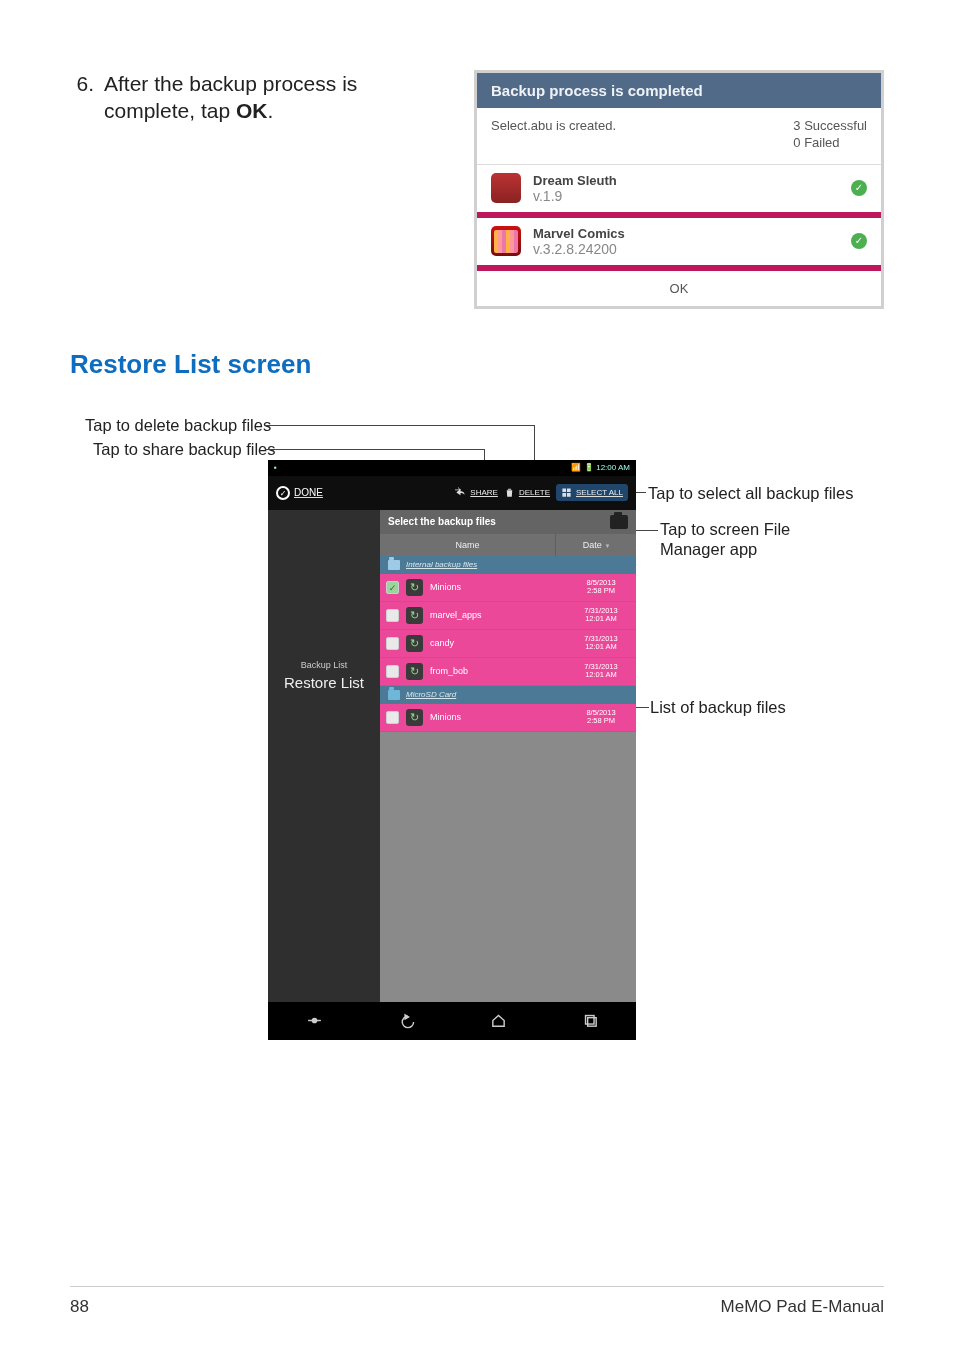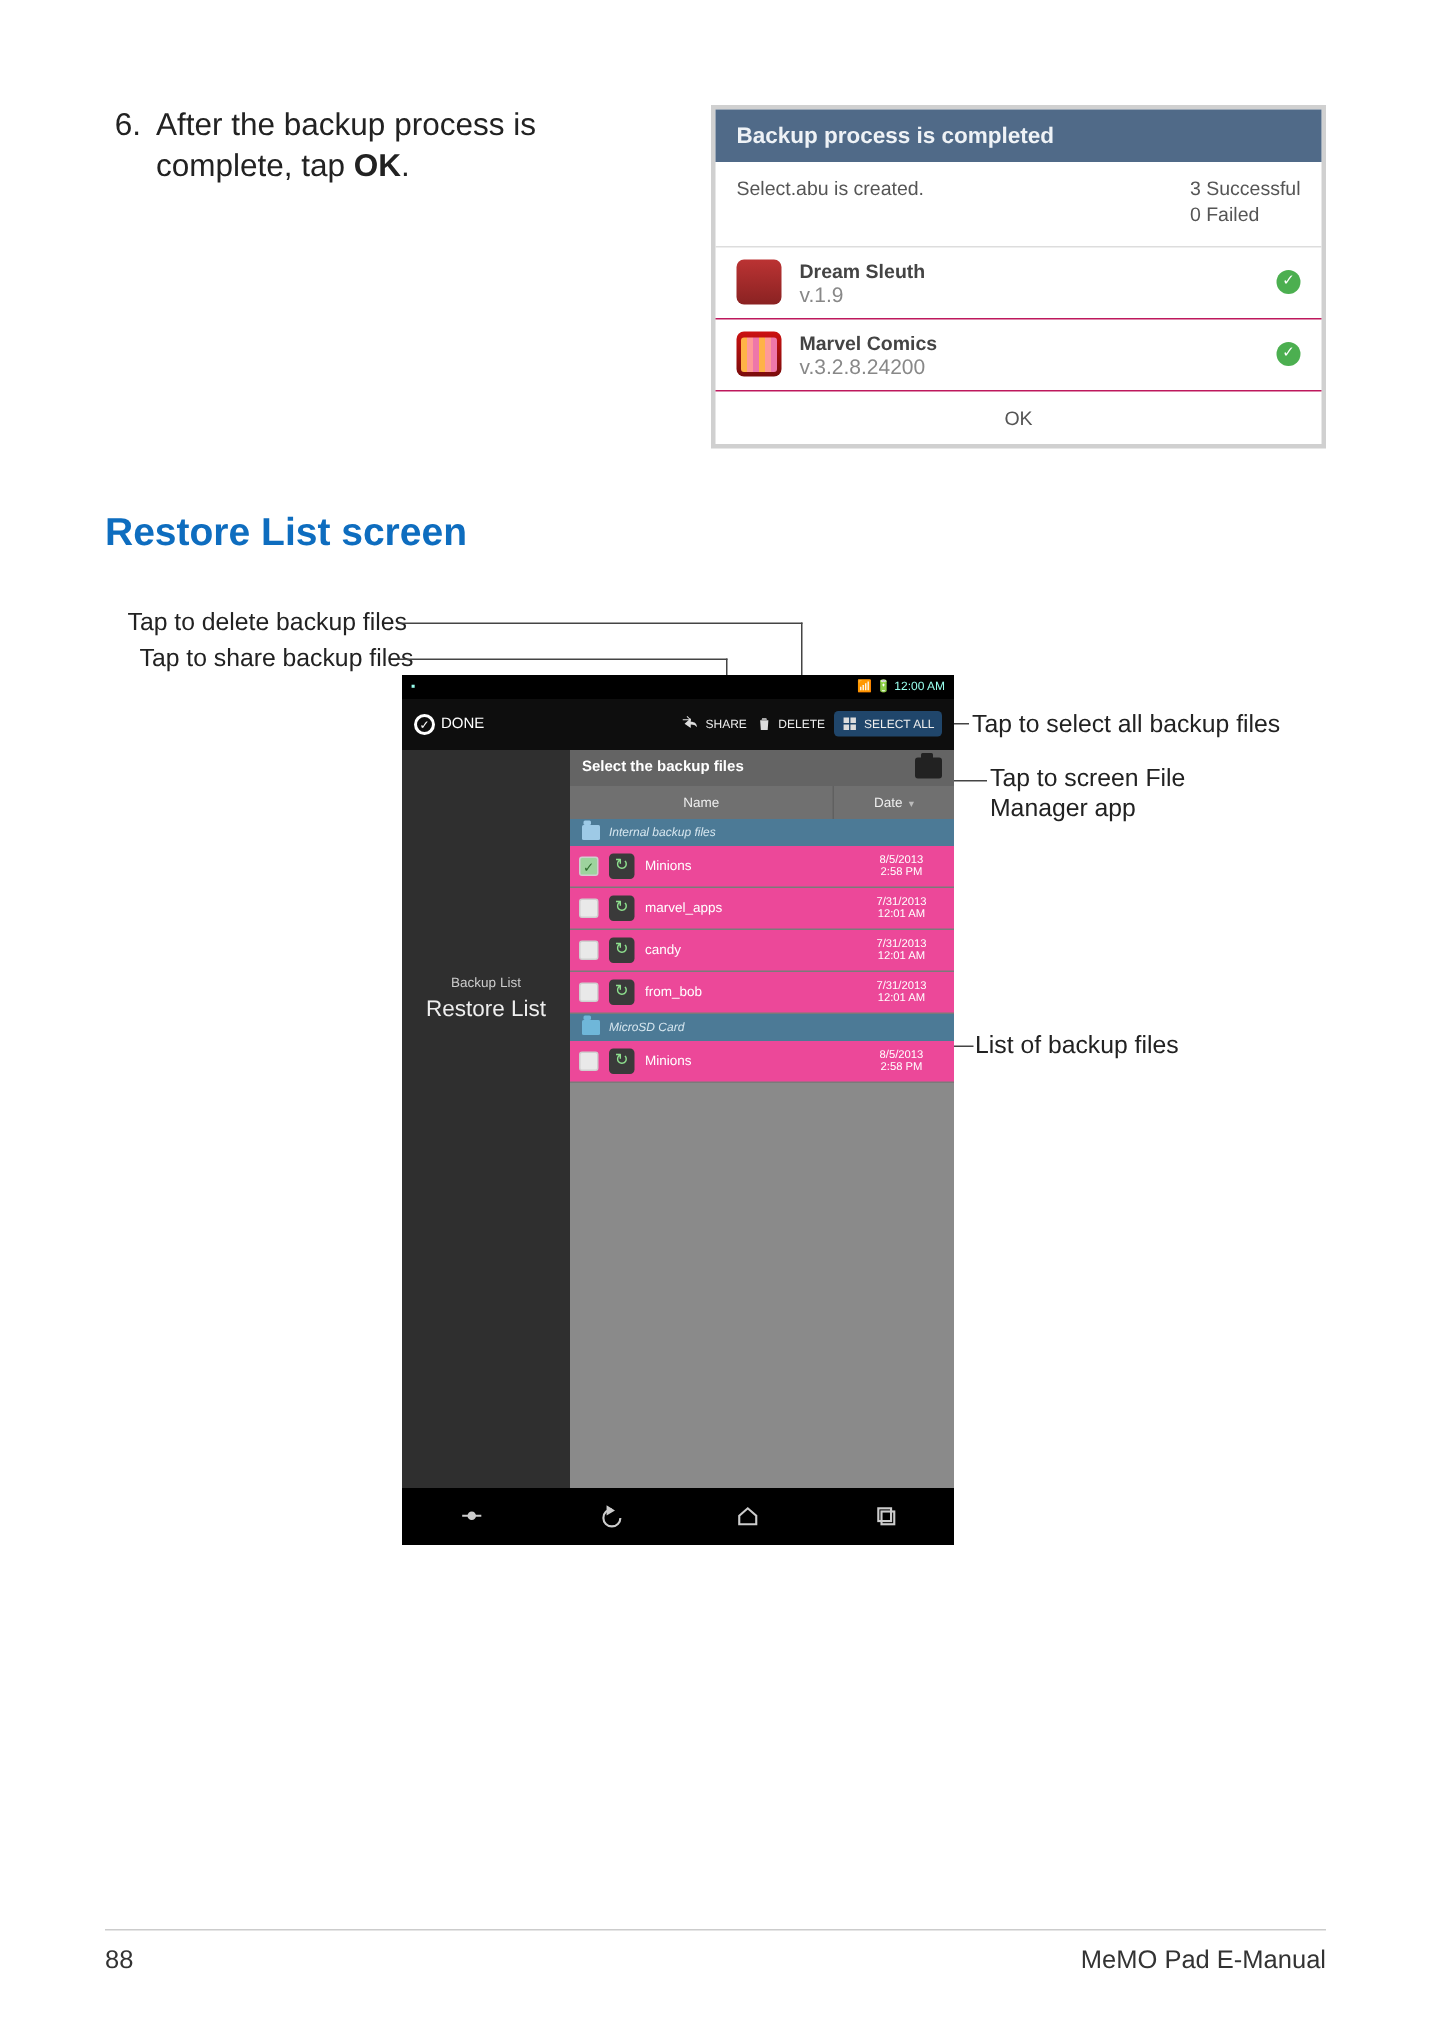--- a/index.html
+++ b/index.html
@@ -22,7 +22,7 @@
   .shot1-head { background: #506a88; color: #eef2f6; font-size: 15px; padding: 9px 14px; font-weight: 600; }
   .shot1-sub { display: flex; justify-content: space-between; font-size: 13px; color: #555; padding: 10px 14px 12px 14px; border-bottom: 1px solid #ddd; }
   .shot1-sub .right { text-align: left; line-height: 1.3; }
-  .shot1-row { display: flex; align-items: center; padding: 8px 14px; border-bottom: 1px solid #be185d; }
+  .shot1-row { display: flex; align-items: center; padding: 8px 14px; border-bottom: 6px solid #be185d; }
   .aicon { width: 30px; height: 30px; border-radius: 5px; margin-right: 12px; flex: 0 0 30px; }
   .aicon.red  { background: linear-gradient(#b33,#8a2222); }
   .aicon.marvel { background: linear-gradient(#c11,#7a0c0c); position: relative; }

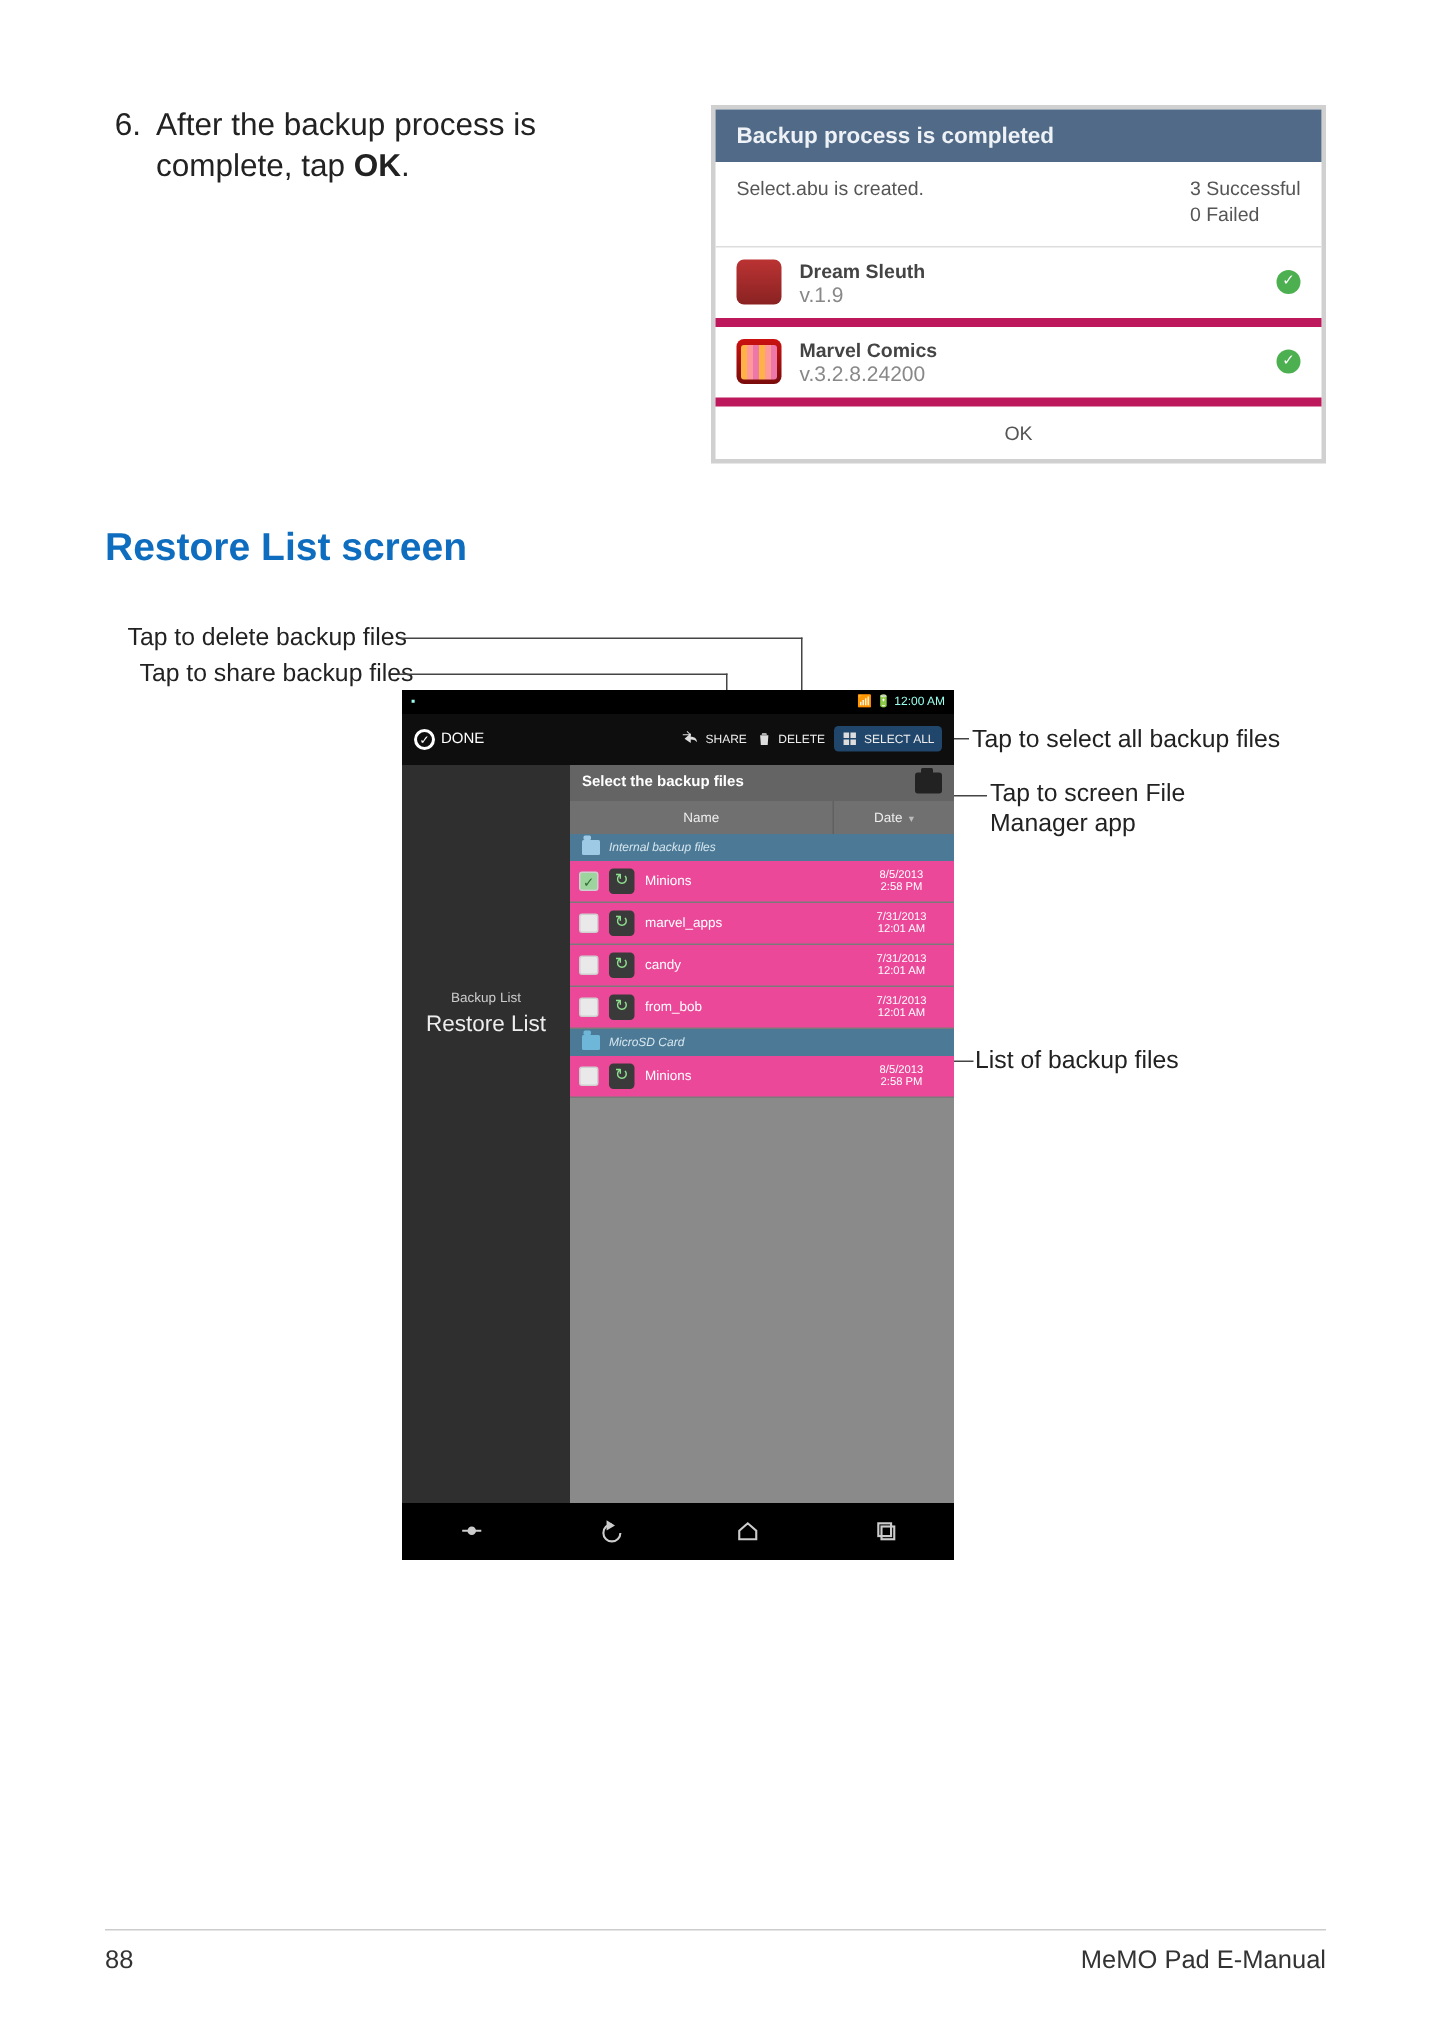--- a/index.html
+++ b/index.html
@@ -40,7 +40,7 @@
   .callout { position: absolute; font-size: 16.5px; color: #222; white-space: nowrap; }
   .phone { position: absolute; left: 208px; top: 52px; width: 368px; height: 580px; background: #2a2a2a; color: #ddd; font-size: 11px; }
   .pstatus { height: 16px; background: #000; display: flex; justify-content: space-between; align-items: center; padding: 0 6px; font-size: 8px; color: #9fe; }
-  .ptoolbar { height: 34px; background: #0e0e0e; display: flex; align-items: center; padding: 0 8px; gap: 6px; }
+  .ptoolbar { height: 34px; background: #0e0e0e; display: flex; align-items: center; padding: 0 8px; gap: 6px; text-decoration: underline; }
   .tb-done { display: flex; align-items: center; gap: 4px; font-size: 10px; color: #fff; margin-right: auto; }
   .donecircle { width: 14px; height: 14px; border: 2px solid #fff; border-radius: 50%; position: relative; }
   .donecircle::after { content: "✓"; position: absolute; inset: 0; font-size: 8px; line-height: 12px; text-align: center; color: #fff; }

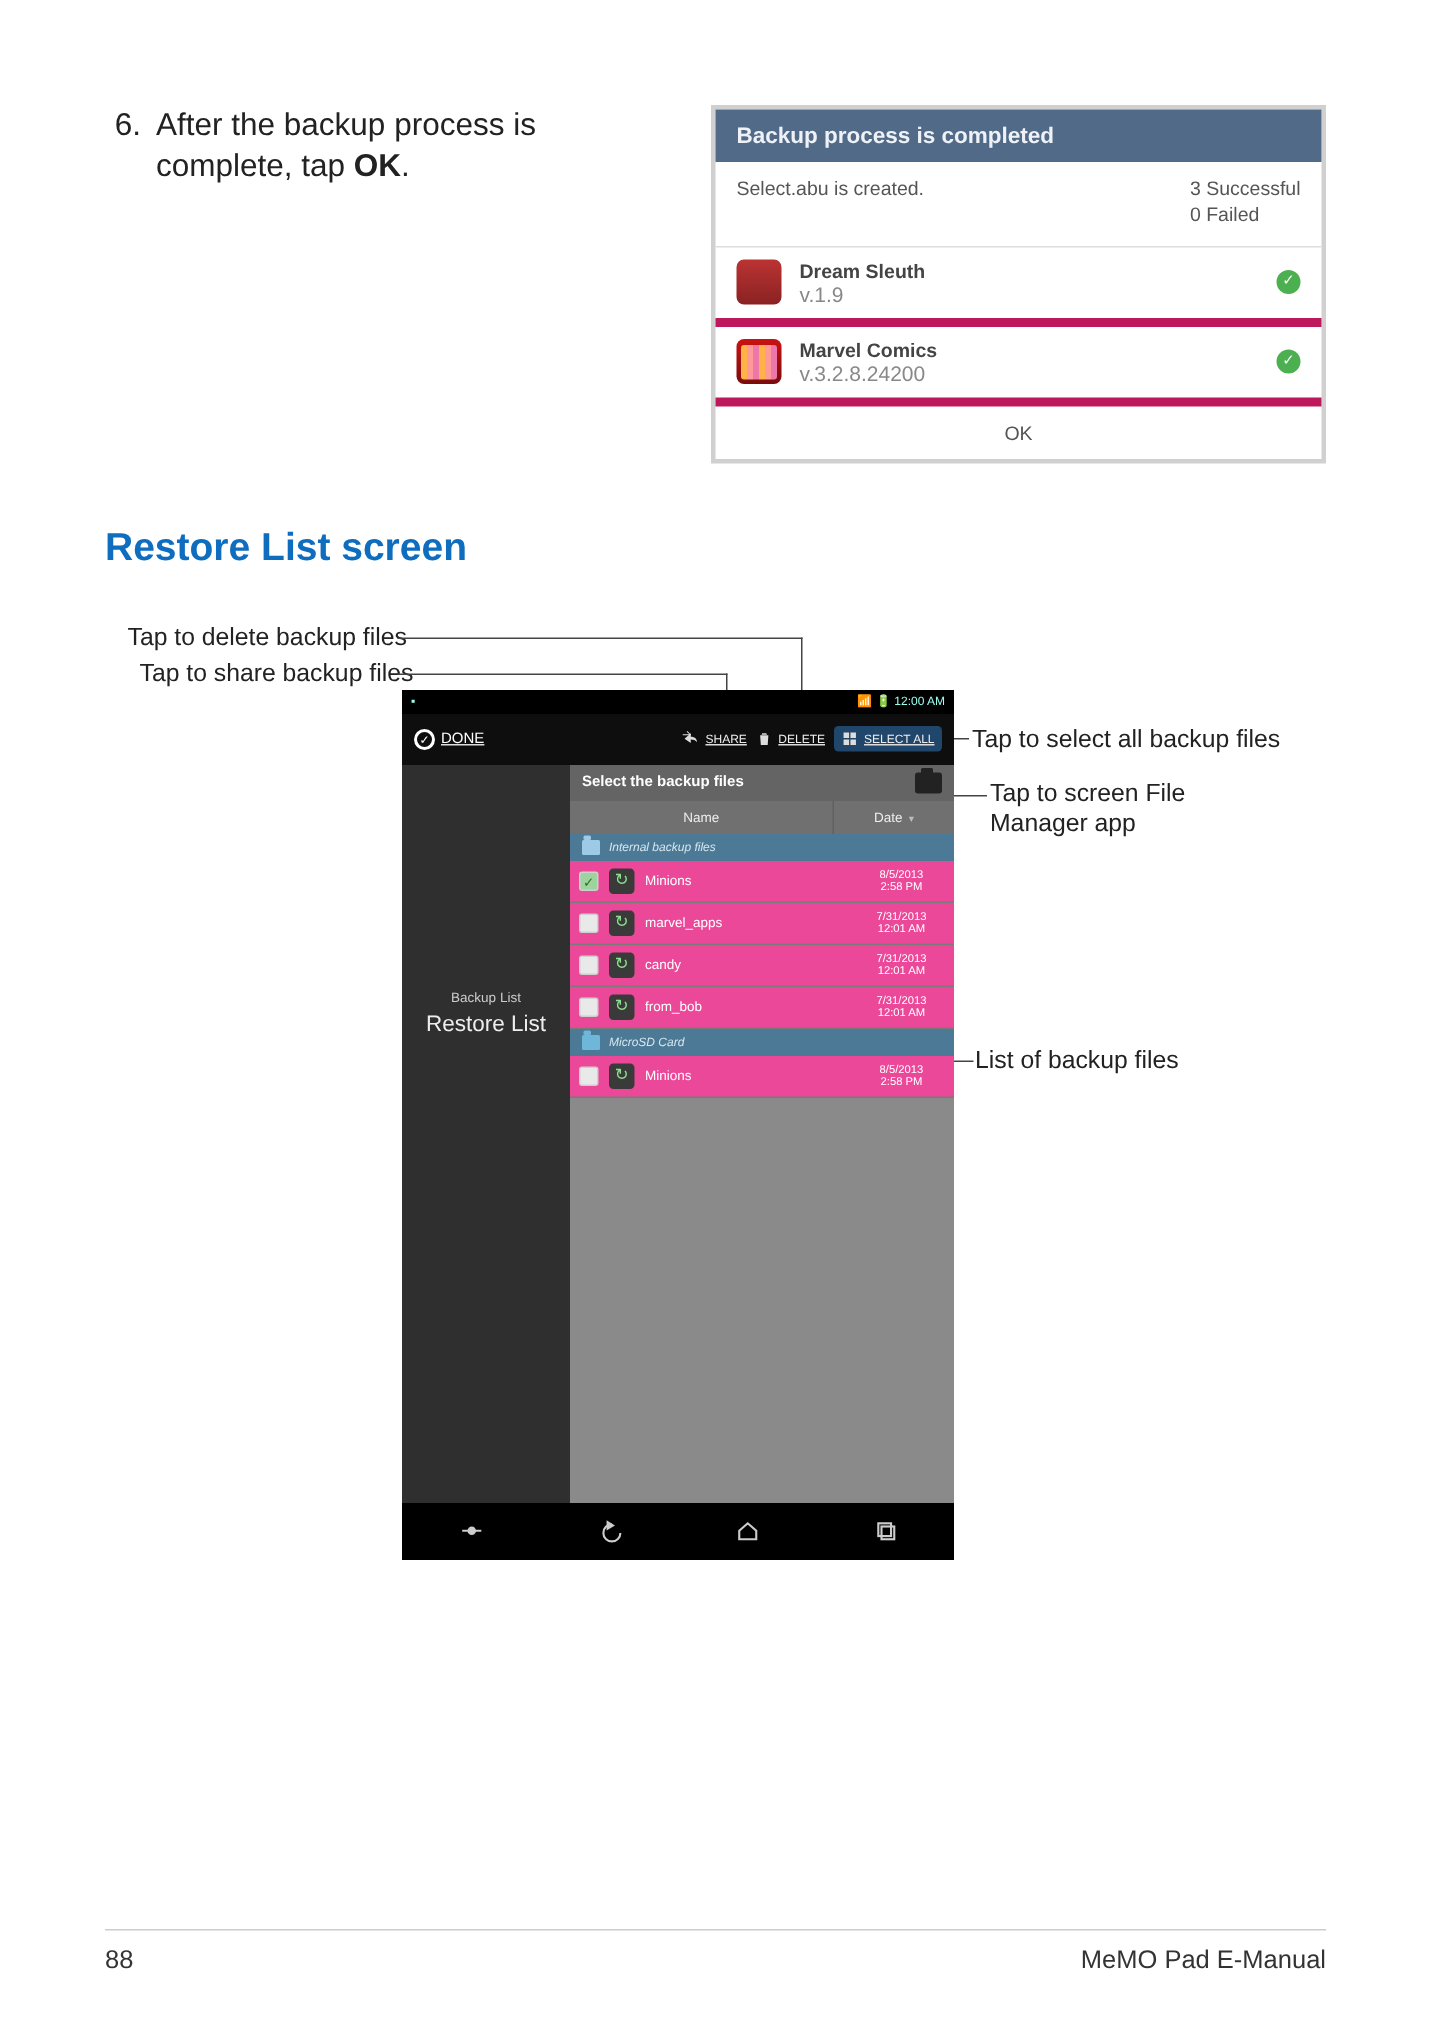--- a/index.html
+++ b/index.html
@@ -58,7 +58,7 @@
   .pcol-name { flex: 1; text-align: center; padding: 6px 0; border-right: 1px solid #606060; }
   .pcol-date { width: 80px; text-align: center; padding: 6px 0; position: relative; }
   .pcol-date::after { content: "▾"; font-size: 7px; color: #bbb; margin-left: 4px; }
-  .group-hdr { background: #4c7a96; color: #d6e6ef; font-size: 8px; padding: 4px 8px; display: flex; align-items: center; gap: 6px; font-style: italic; }
+  .group-hdr { background: #4c7a96; color: #d6e6ef; font-size: 8px; padding: 4px 8px; display: flex; align-items: center; gap: 6px; font-style: italic; text-decoration: underline; }
   .folder-g { width: 12px; height: 10px; background: #9ecae6; border-radius: 1px; position: relative; }
   .folder-g::before { content: ""; position: absolute; top: -3px; left: 1px; width: 5px; height: 3px; background: #9ecae6; border-radius: 1px; }
   .folder-g2 { background: #6fb7d9; }

